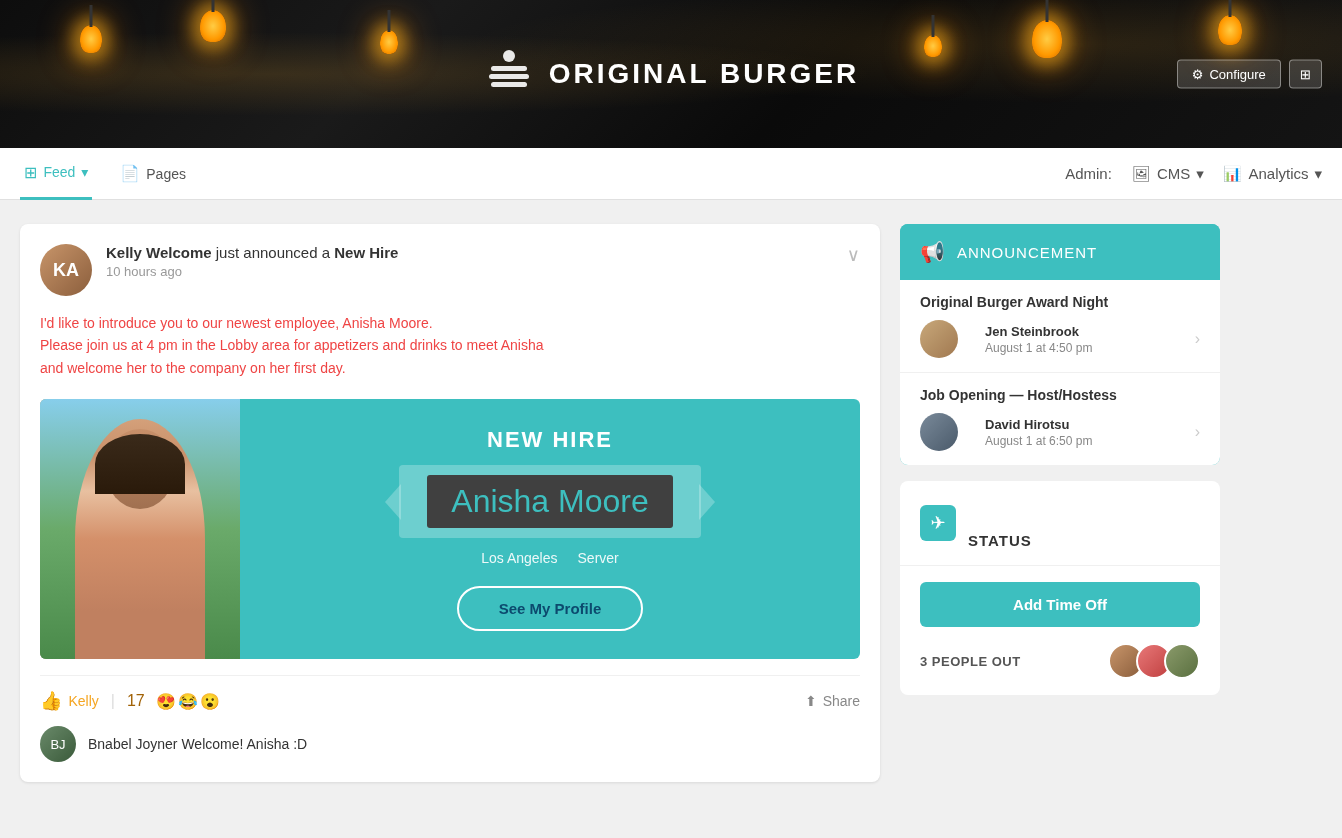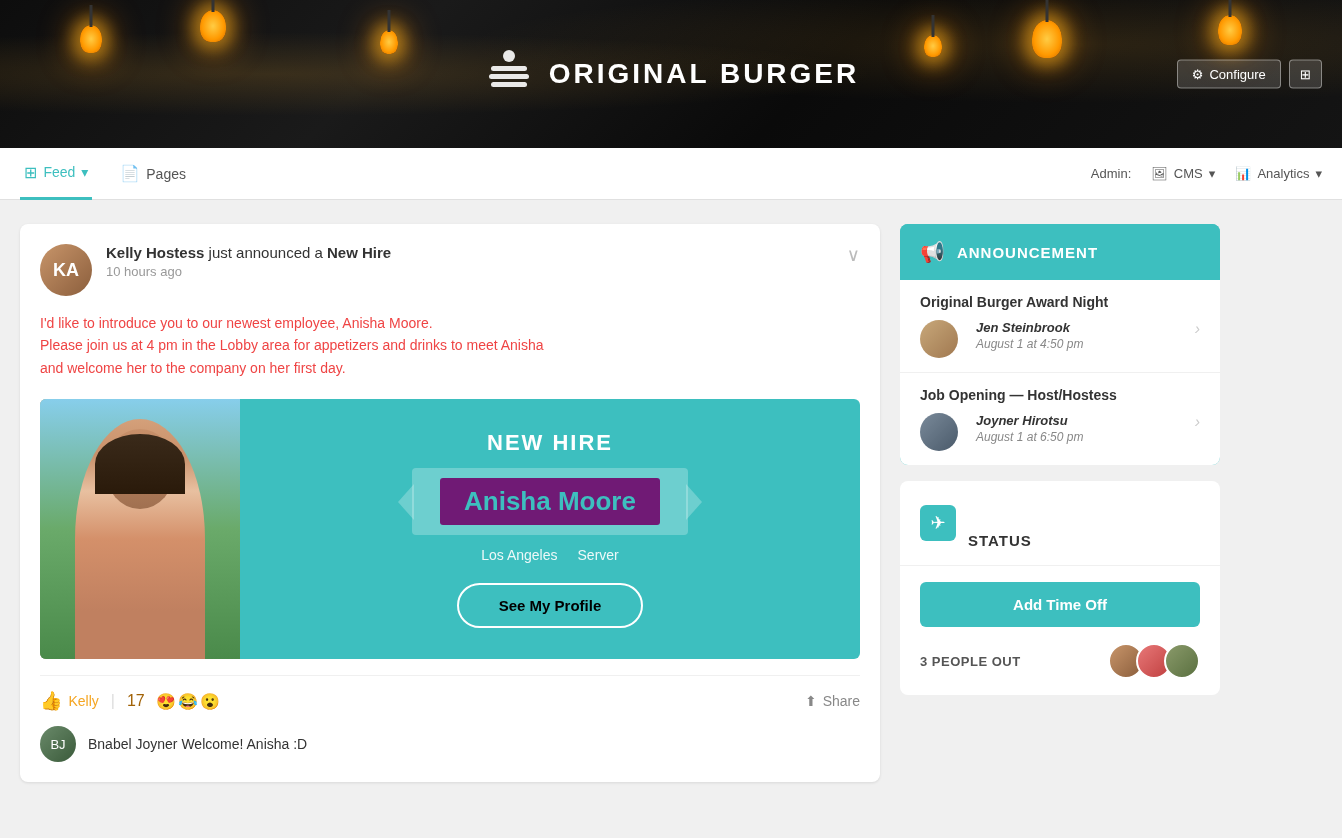--- a/index.html
+++ b/index.html
@@ -118,8 +118,8 @@
     .nav-item .nav-icon { font-size: 16px; }
     .nav-right {
       margin-left: auto;
-      display: flex; align-items: flex-end; gap: 20px;
-      font-size: 13px;
+      display: flex; align-items: flex-start; gap: 20px;
+      font-size: 15px;
       color: #555;
     }
     .nav-right-item {

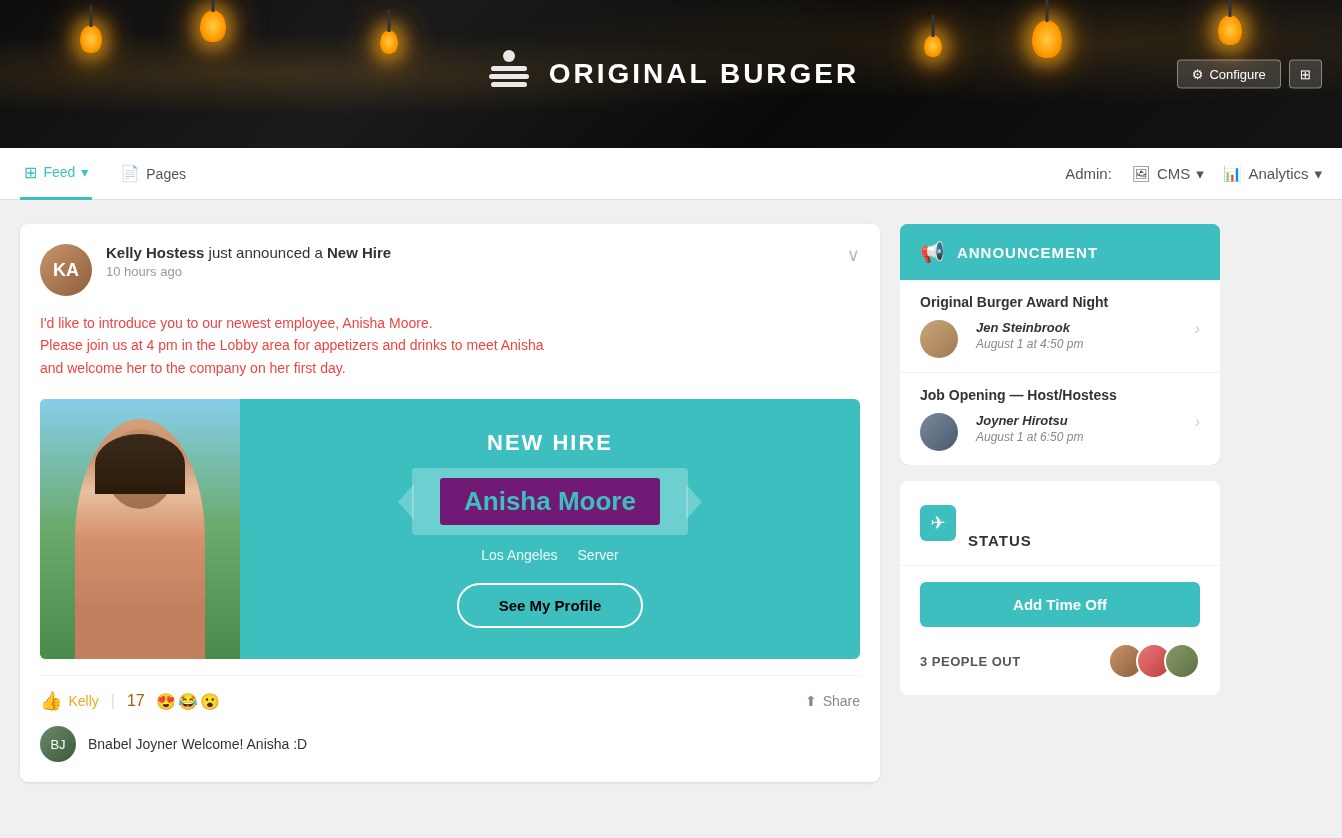--- a/index.html
+++ b/index.html
@@ -485,7 +485,7 @@
         <div class="avatar-placeholder">KA</div>
         <div class="post-meta">
           <div class="post-author">
-            <strong>Kelly Hostess</strong>
+            <strong>Kelly Welcome</strong>
             <span> just announced a </span>
             <strong>New Hire</strong>
           </div>

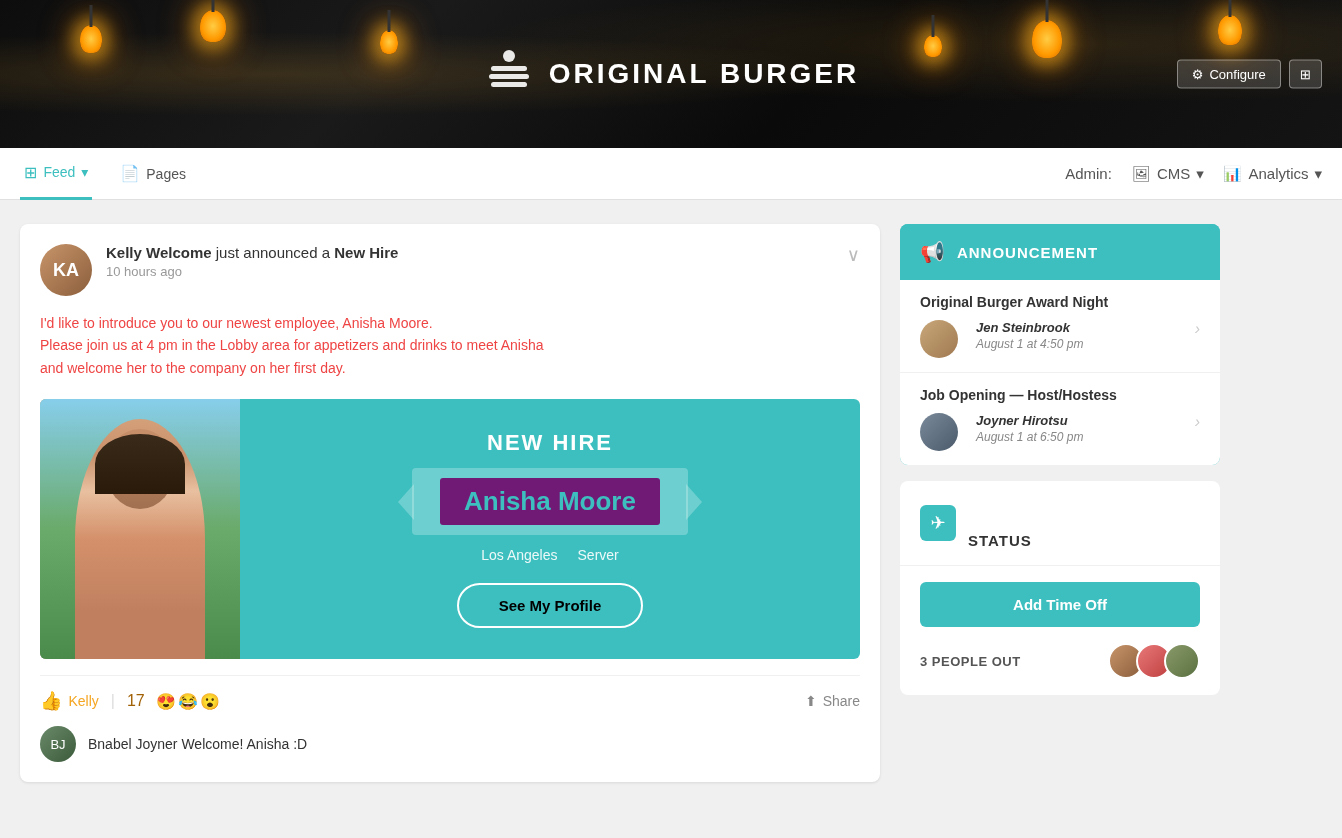--- a/index.html
+++ b/index.html
@@ -308,7 +308,7 @@
     .announcement-title {
       color: white;
       font-size: 15px;
-      font-weight: 700;
+      font-weight: 400;
       letter-spacing: 1px;
       text-transform: uppercase;
     }

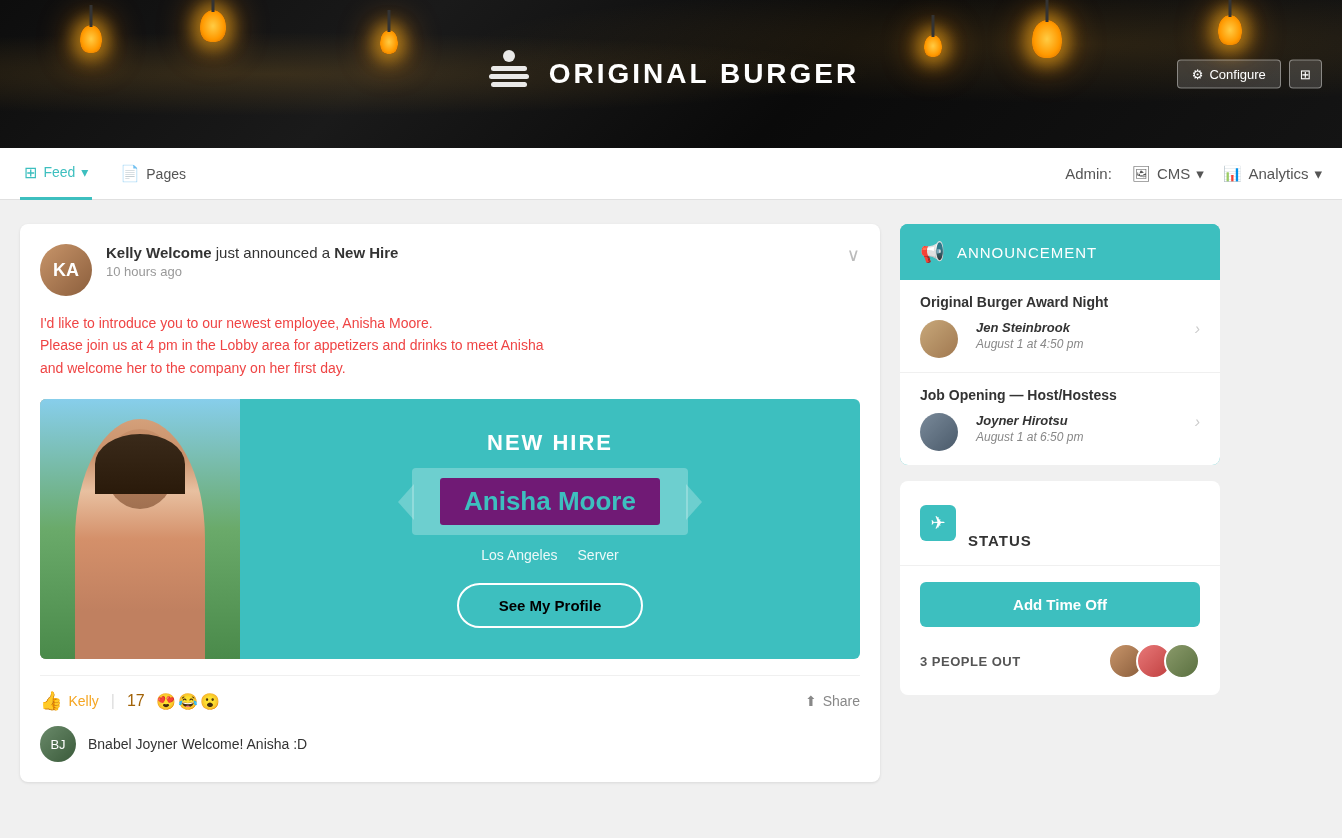--- a/index.html
+++ b/index.html
@@ -324,7 +324,7 @@
       margin-bottom: 10px;
     }
     .announcement-person {
-      display: flex; gap: 18px; font-style: italic;
+      display: flex; align-items: center; gap: 27px;
     }
     .person-avatar {
       width: 38px; height: 38px;

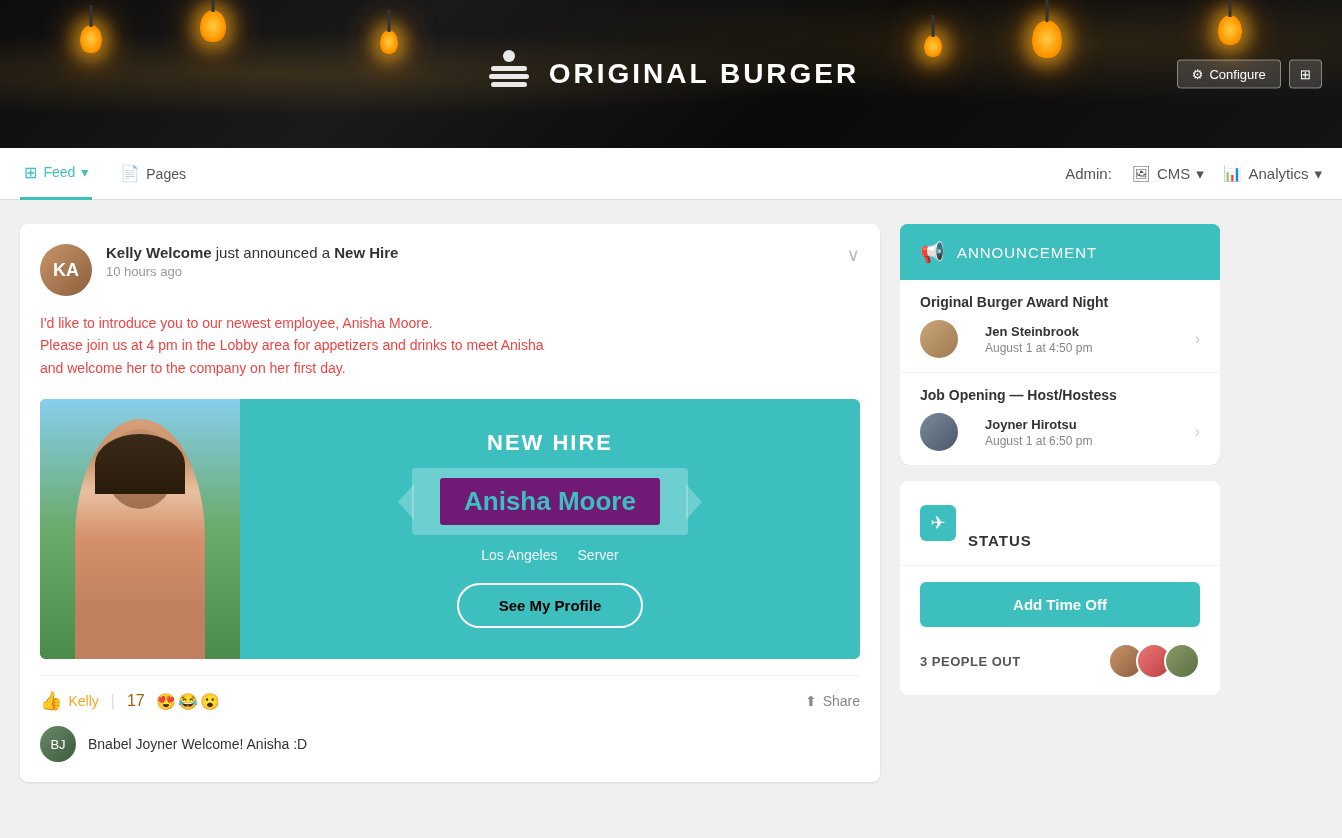--- a/index.html
+++ b/index.html
@@ -577,7 +577,7 @@
         <div class="announcement-person">
           <div class="person-avatar male1"></div>
           <div class="person-info">
-            <div class="name">Joyner Hirotsu</div>
+            <div class="name">David Hirotsu</div>
             <div class="date">August 1 at 6:50 pm</div>
           </div>
           <span class="announcement-arrow">›</span>

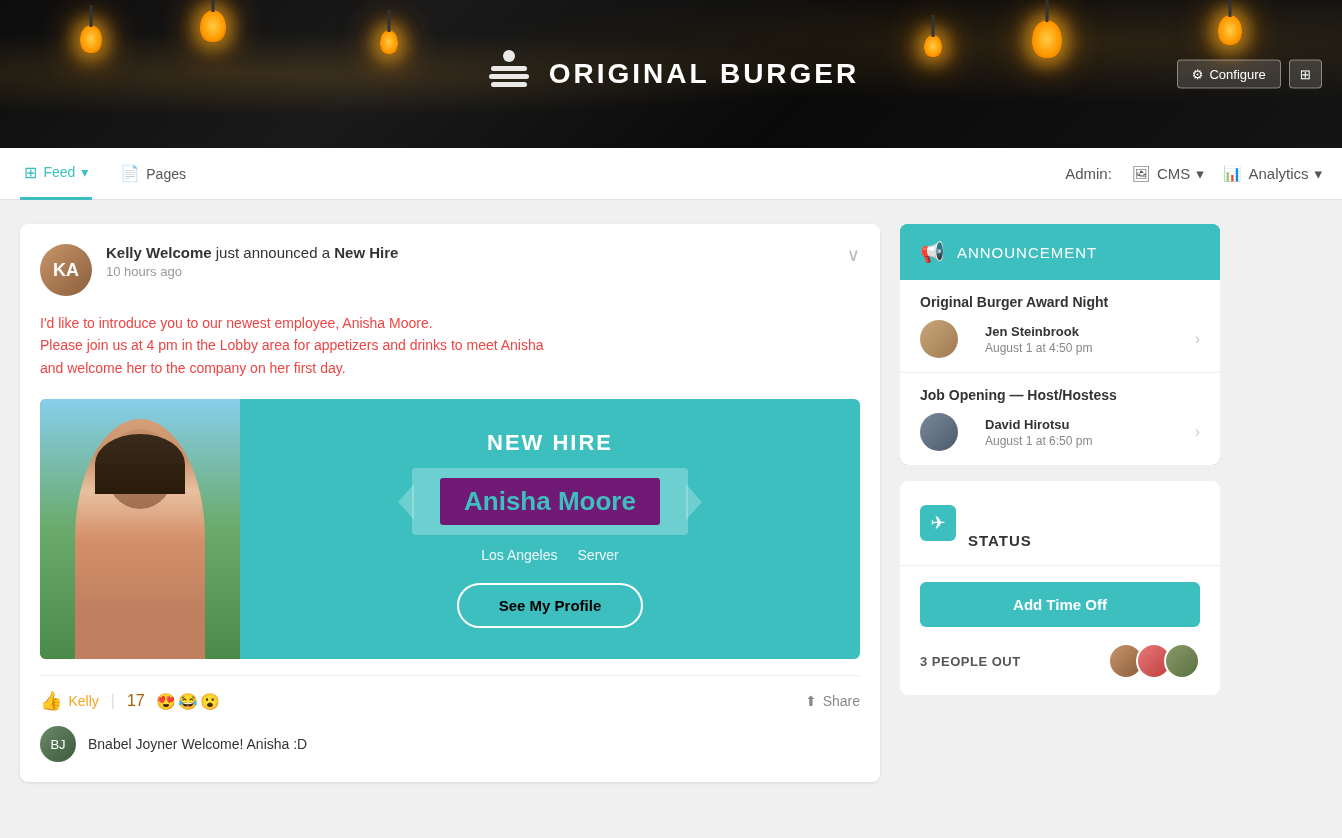--- a/index.html
+++ b/index.html
@@ -227,9 +227,9 @@
     }
     .new-hire-name {
       color: #3dbfbf;
-      font-size: 26px;
-      font-weight: 700;
-      background: #701a75;
+      font-size: 32px;
+      font-weight: 400;
+      background: #404040;
       padding: 8px 24px;
       border-radius: 3px;
     }

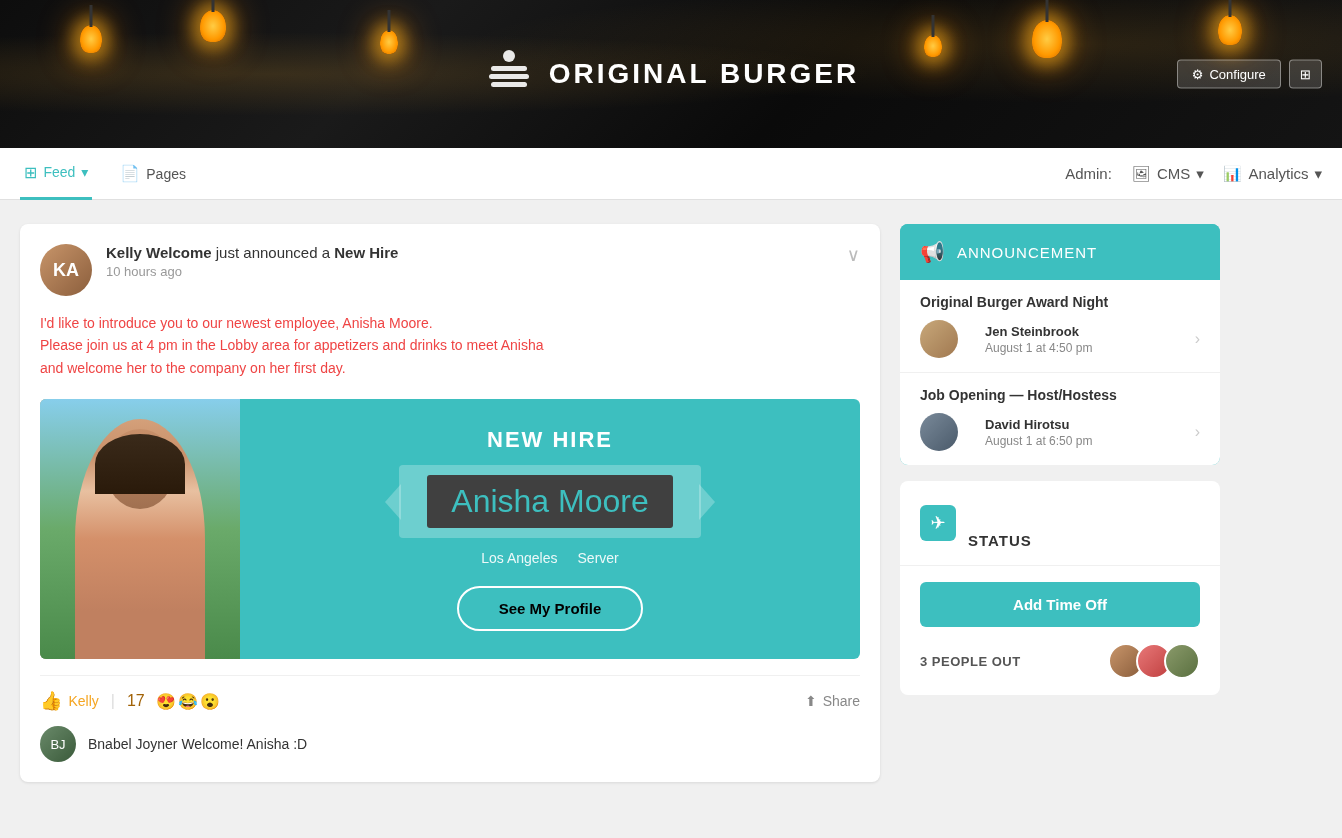--- a/index.html
+++ b/index.html
@@ -241,7 +241,7 @@
     }
     .see-profile-btn {
       border: 2px solid white;
-      color: #000000;
+      color: #0c4a6e;
       background: transparent;
       padding: 12px 40px;
       border-radius: 30px;

